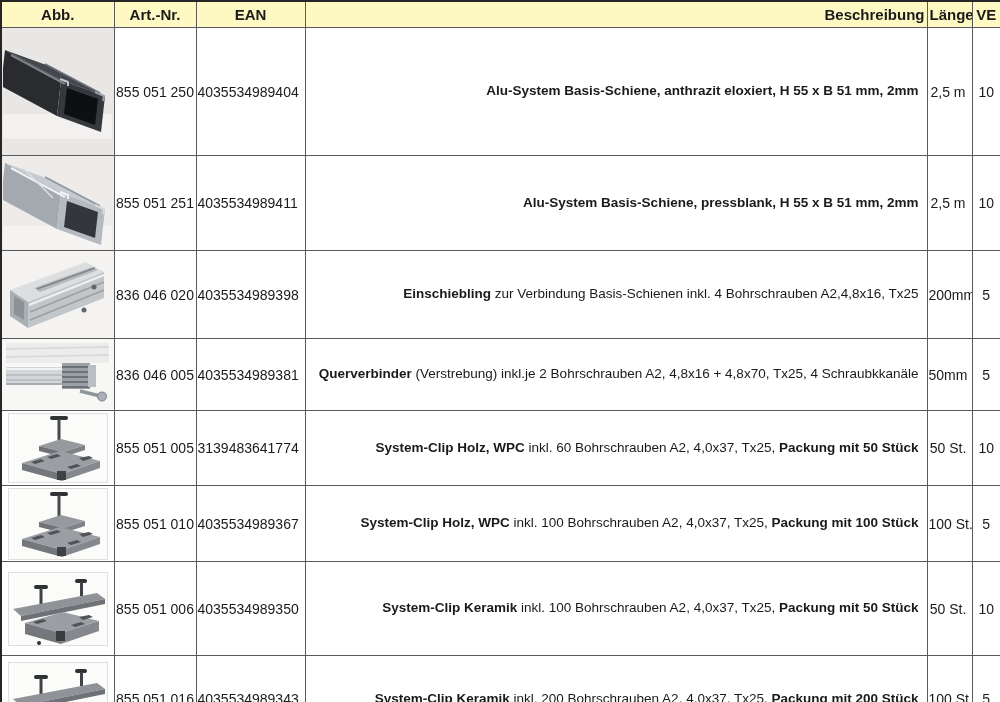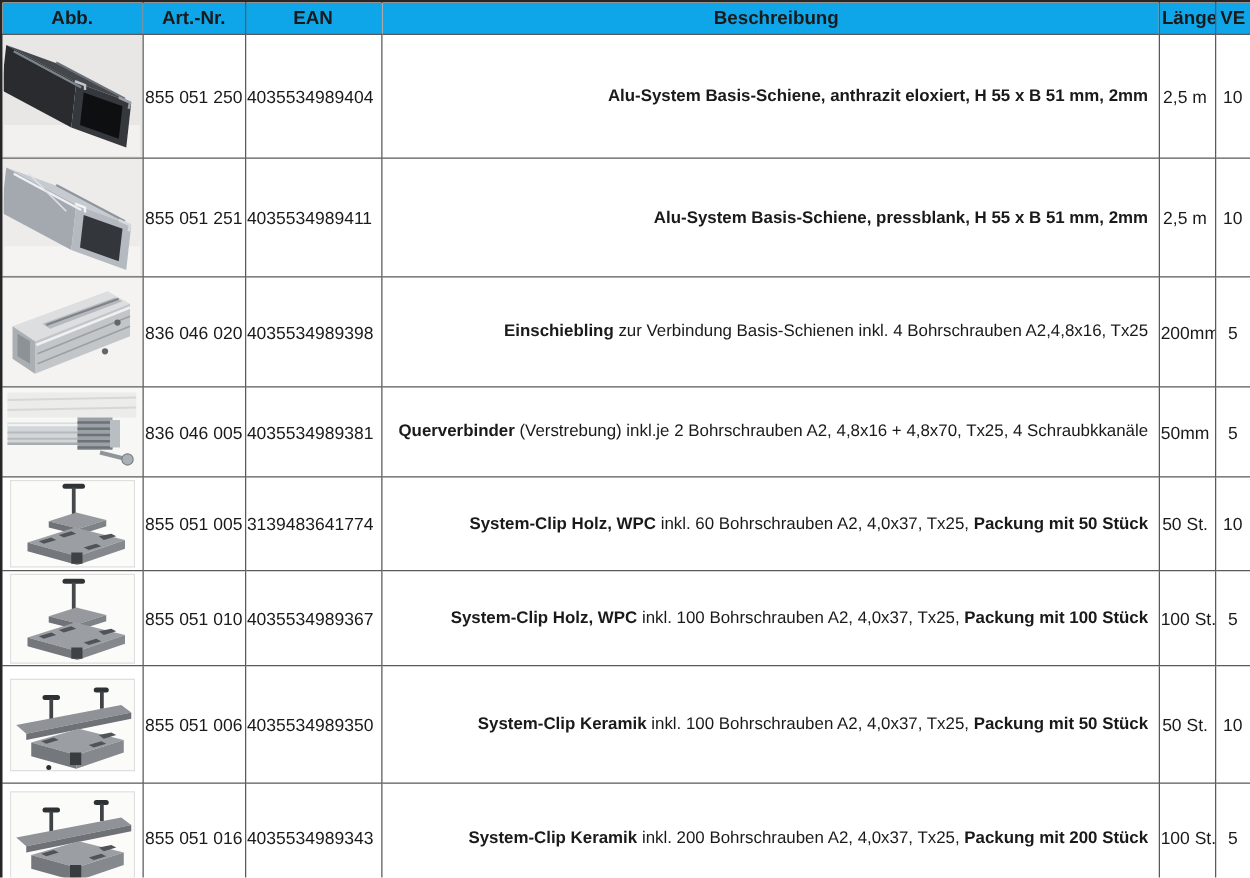--- a/index.html
+++ b/index.html
@@ -6,7 +6,7 @@
   body{width:1000px;height:702px;overflow:hidden;font-family:"Liberation Sans",sans-serif;color:#1a1a1a;}
   table.catalog{width:1000px;height:702px;border-collapse:collapse;table-layout:fixed;border:2px solid #262626;background:#fff;}
   td,th{border:1px solid #5a5a5a;overflow:hidden;vertical-align:middle;}
-  thead th{height:25px;background:#0ea5e9;font-size:15px;font-weight:bold;text-align:center;padding:0 2px;margin-left:48px;}
+  thead th{height:25px;background:#fef9c3;font-size:15px;font-weight:bold;text-align:center;padding:0 2px;margin-left:48px;}
   thead th.desc-h{text-align:center;padding-left:12px;}
   td.art{ text-align:center;font-size:14px;white-space:nowrap;}
   td.ean{ text-align:left;font-size:14px;white-space:nowrap;}

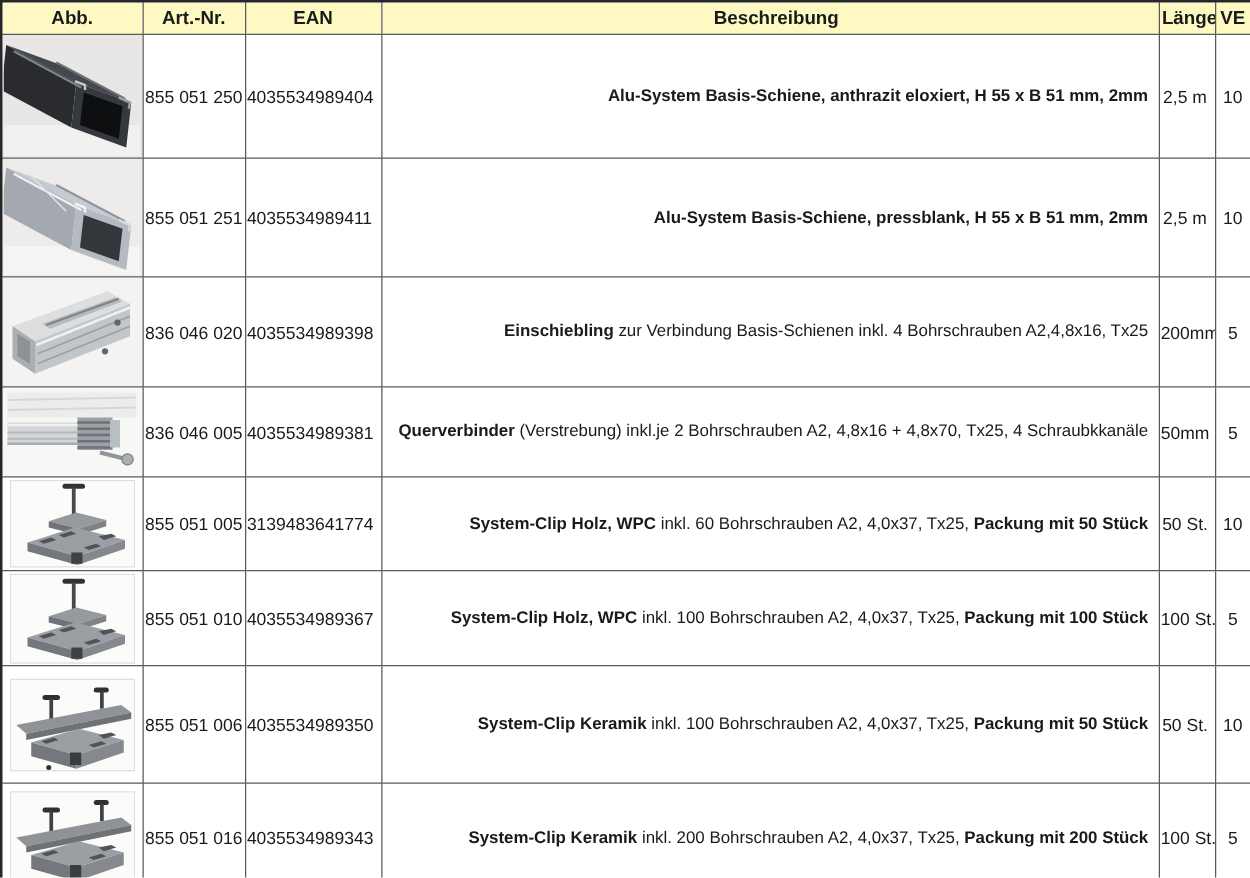--- a/index.html
+++ b/index.html
@@ -7,7 +7,7 @@
   table.catalog{width:1000px;height:702px;border-collapse:collapse;table-layout:fixed;border:2px solid #262626;background:#fff;}
   td,th{border:1px solid #5a5a5a;overflow:hidden;vertical-align:middle;}
   thead th{height:25px;background:#fef9c3;font-size:15px;font-weight:bold;text-align:center;padding:0 2px;margin-left:48px;}
-  thead th.desc-h{text-align:center;padding-left:12px;}
+  thead th.desc-h{text-align:right;padding-left:12px;}
   td.art{ text-align:center;font-size:14px;white-space:nowrap;}
   td.ean{ text-align:left;font-size:14px;white-space:nowrap;}
   td.desc{text-align:right;font-size:13.5px;padding:0 8px;line-height:1.25;}

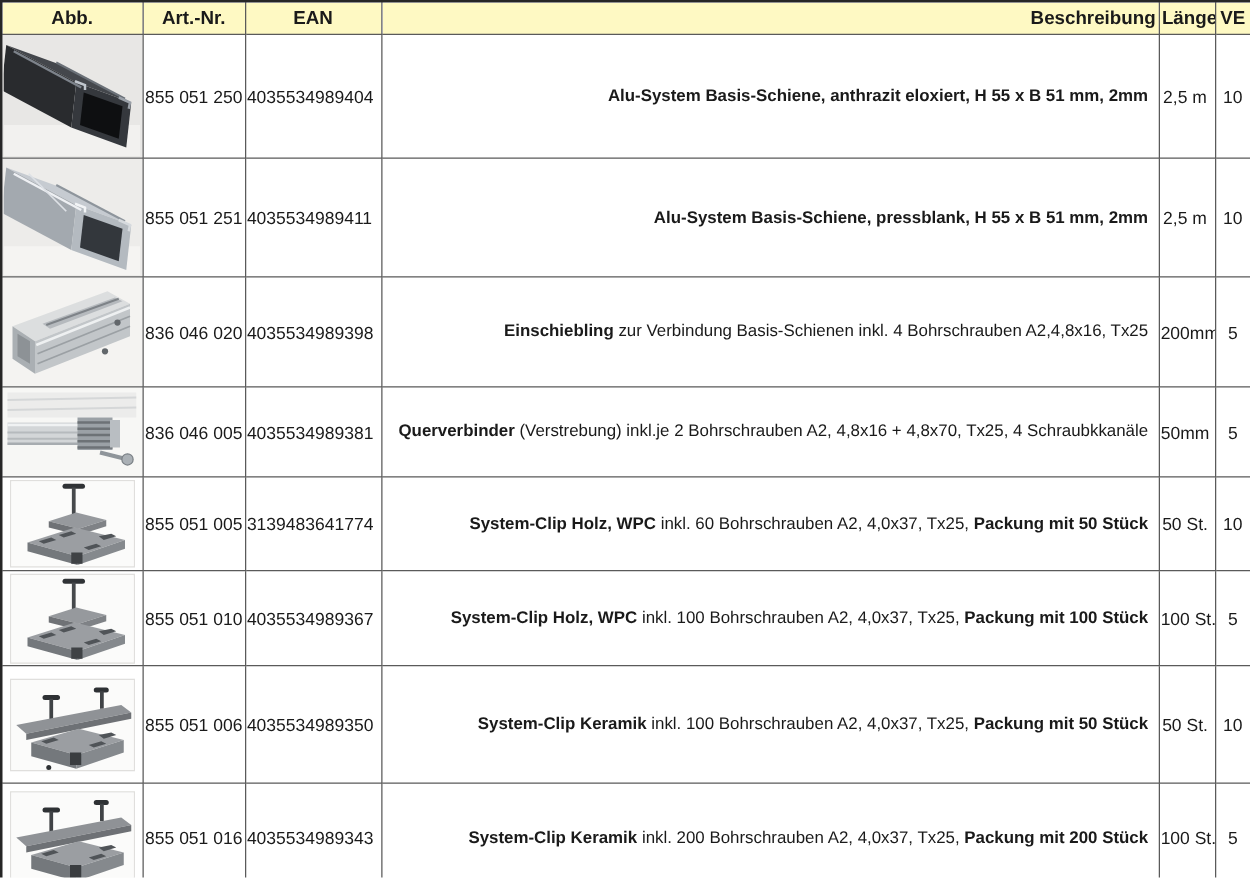--- a/index.html
+++ b/index.html
@@ -19,7 +19,7 @@
   .photo svg{display:block;}
   .ph-frame{background:#fbfbfa;border:1px solid #e0dfdd;}
   
-  tr.r1{height:99px;padding-left:20px;} tr.r2{height:95px;} tr.r3{height:88px;} tr.r4{height:72px;}
+  tr.r1{height:128px;padding-left:20px;} tr.r2{height:95px;} tr.r3{height:88px;} tr.r4{height:72px;}
   tr.r5{height:75px;} tr.r6{height:76px;} tr.r7{height:94px;} tr.r8{height:88px;}
 </style>
 </head>

